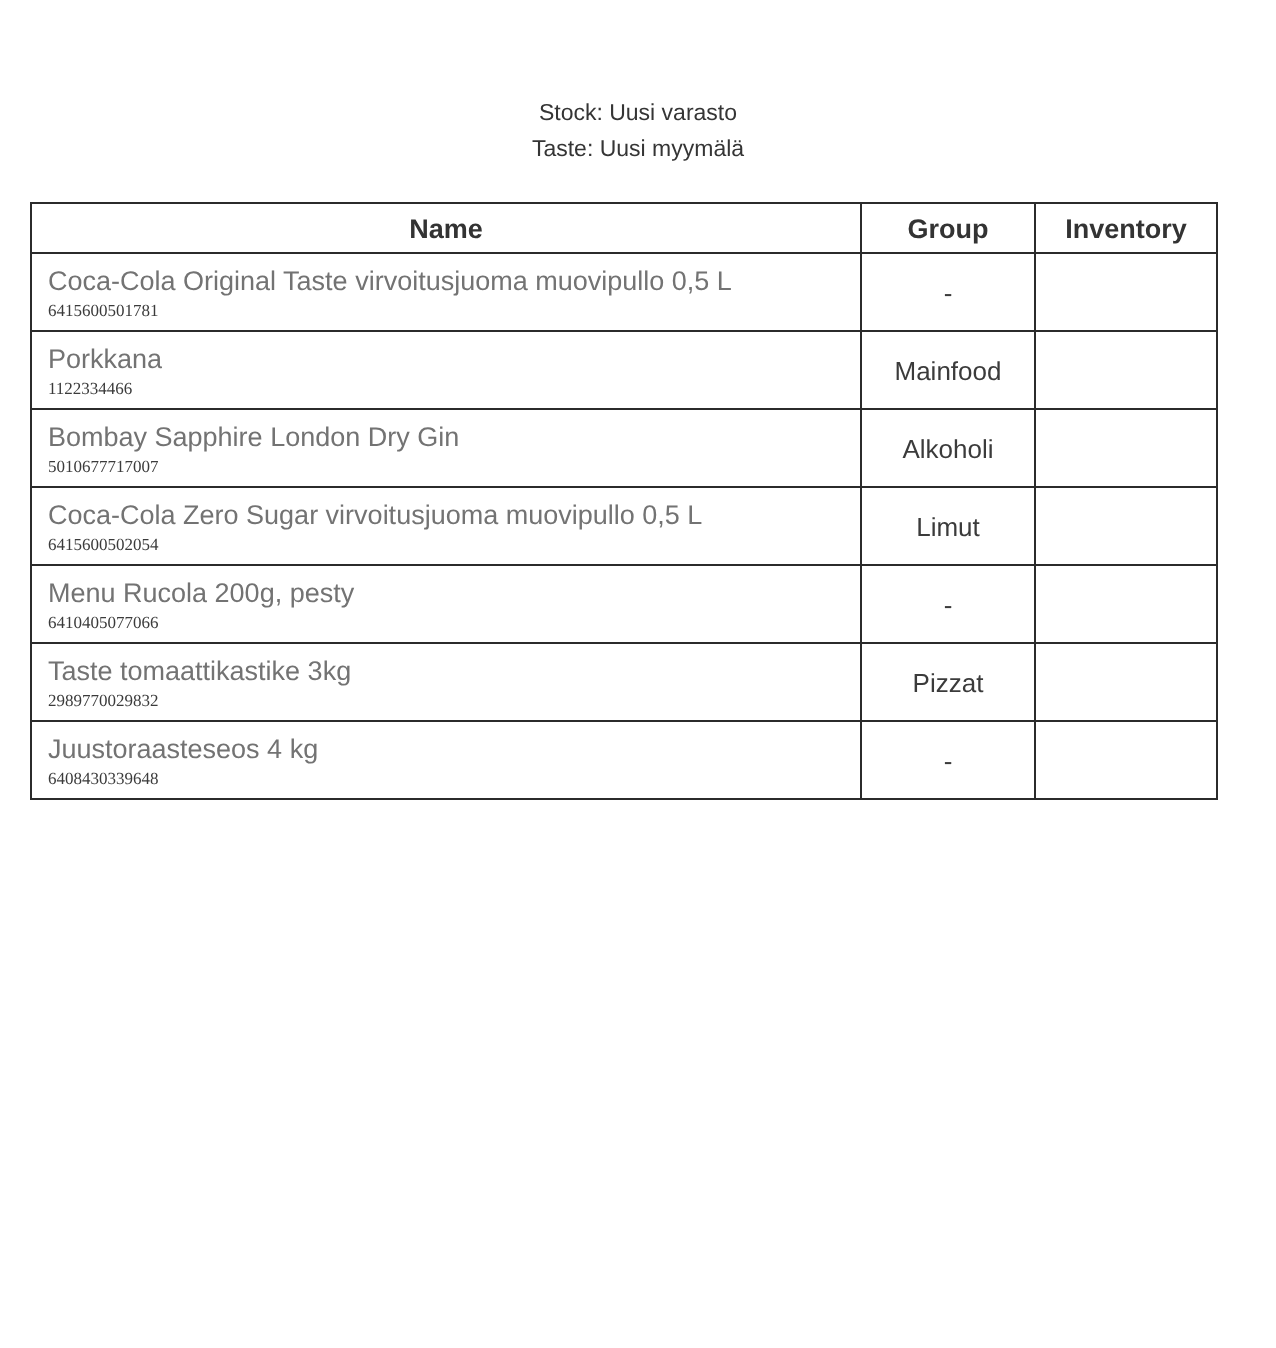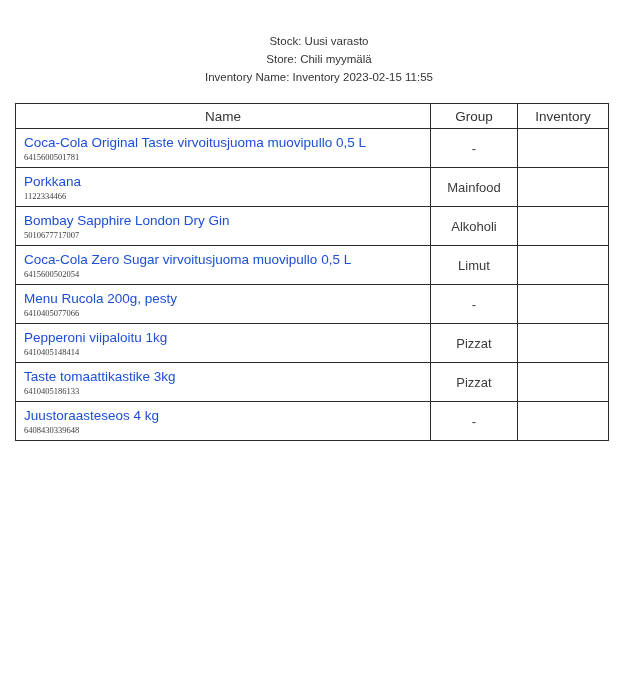--- a/index.html
+++ b/index.html
@@ -17,6 +17,7 @@
     font-size: 11.5px;
     line-height: 18px;
     color: #353535;
+    margin-top: 16px;
   }
   table.inventory {
     border-collapse: collapse;

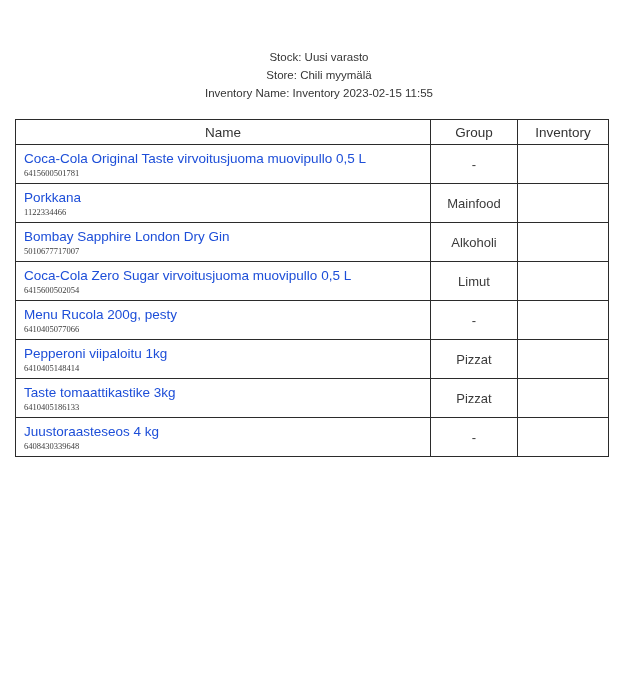--- a/index.html
+++ b/index.html
@@ -69,7 +69,7 @@
 
 <header class="meta">
   <div>Stock: Uusi varasto</div>
-  <div>Store: Chili myymälä</div>
+  <div>Taste: Uusi myymälä</div>
   <div>Inventory Name: Inventory 2023-02-15 11:55</div>
 </header>
 

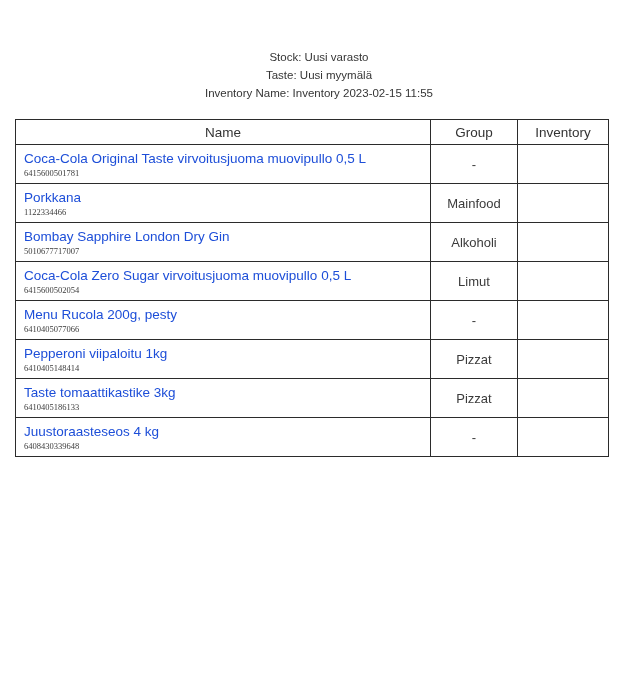--- a/index.html
+++ b/index.html
@@ -70,7 +70,6 @@
 <header class="meta">
   <div>Stock: Uusi varasto</div>
   <div>Taste: Uusi myymälä</div>
-  <div>Inventory Name: Inventory 2023-02-15 11:55</div>
 </header>
 
 <table class="inventory">

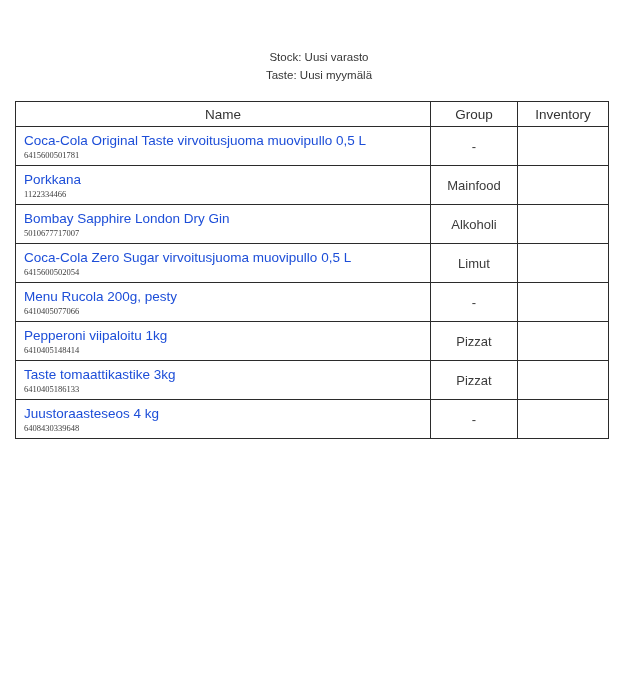--- a/index.html
+++ b/index.html
@@ -30,7 +30,7 @@
   }
   th {
     font-size: 13.5px;
-    font-weight: normal;
+    font-weight: bold;
     color: #333333;
     text-align: center;
     height: 25px;

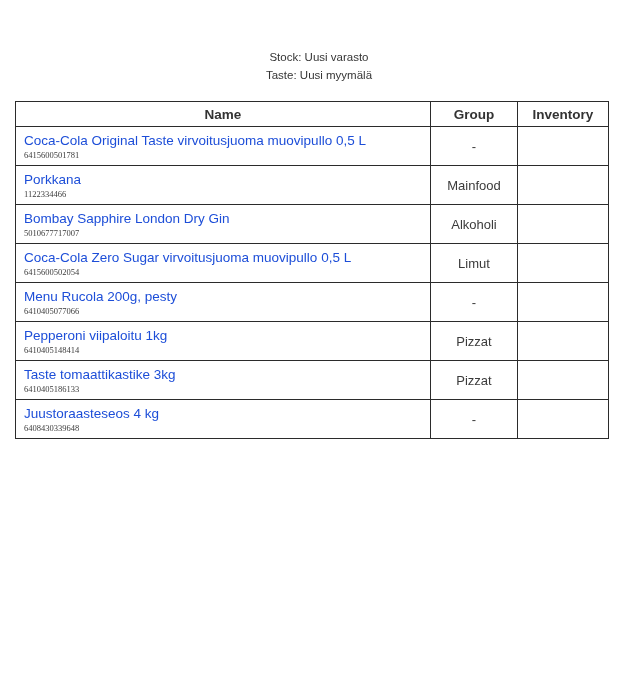--- a/index.html
+++ b/index.html
@@ -44,7 +44,7 @@
   .product-name {
     font-size: 13.5px;
     line-height: 17px;
-    color: #1d4ed8;
+    color: #737373;
   }
   .product-code {
     font-size: 8.5px;

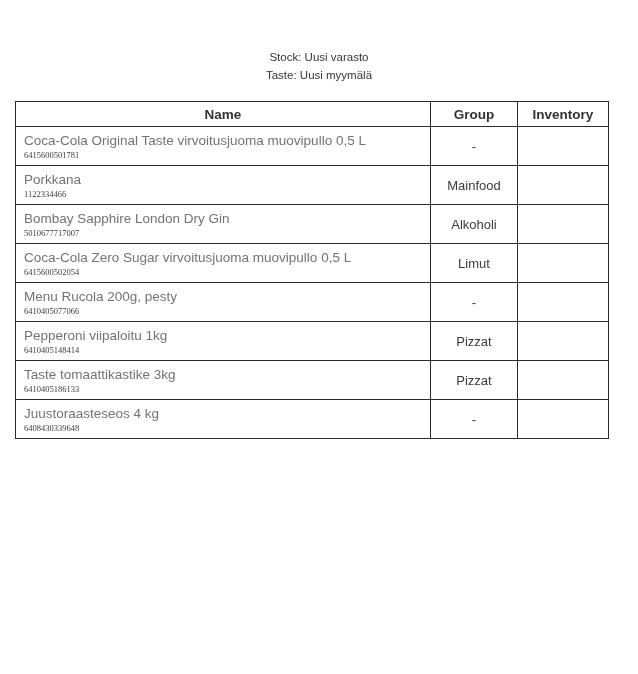--- a/index.html
+++ b/index.html
@@ -128,14 +128,6 @@
       </tr>
       <tr>
         <td class="name-cell">
-          <div class="product-name">Pepperoni viipaloitu 1kg</div>
-          <div class="product-code">6410405148414</div>
-        </td>
-        <td class="group-cell">Pizzat</td>
-        <td class="inventory-cell"></td>
-      </tr>
-      <tr>
-        <td class="name-cell">
           <div class="product-name">Taste tomaattikastike 3kg</div>
           <div class="product-code">6410405186133</div>
         </td>

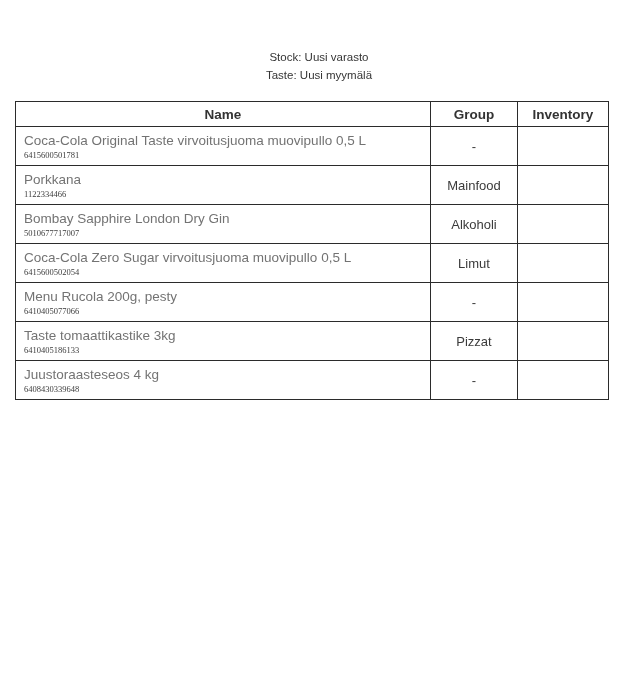--- a/index.html
+++ b/index.html
@@ -129,7 +129,7 @@
       <tr>
         <td class="name-cell">
           <div class="product-name">Taste tomaattikastike 3kg</div>
-          <div class="product-code">6410405186133</div>
+          <div class="product-code">2989770029832</div>
         </td>
         <td class="group-cell">Pizzat</td>
         <td class="inventory-cell"></td>

